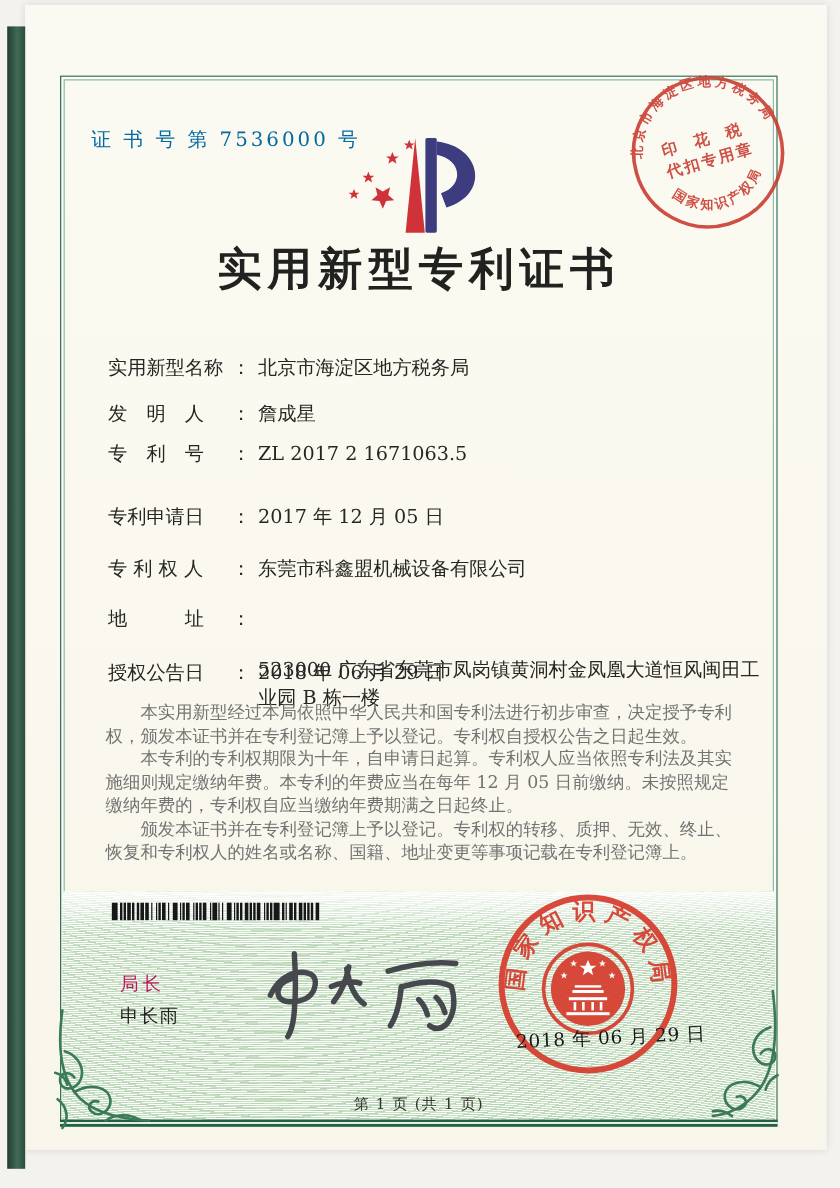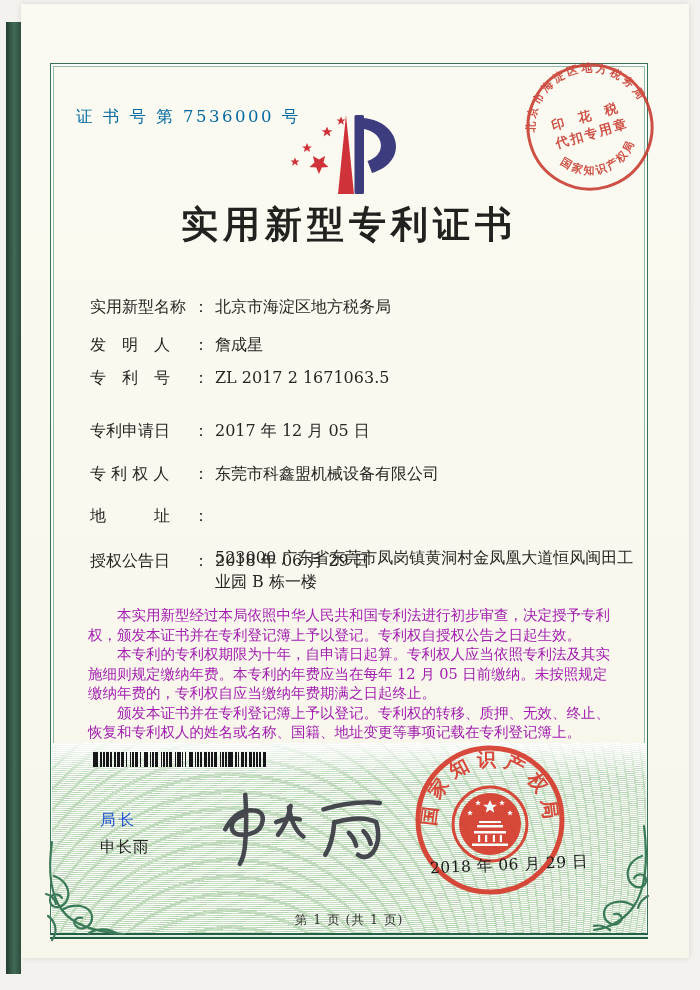--- a/index.html
+++ b/index.html
@@ -49,8 +49,8 @@
   .row .val.wrap{white-space:normal;width:430px;line-height:24px;margin-top:40px;}
   .pair2{position:absolute;left:300px;top:0;}
   .body-text{
-    position:absolute;left:88px;top:606px;width:530px;
-    font-size:14.5px;line-height:19.5px;color:#a21caf;
+    position:absolute;left:88px;top:585px;width:530px;
+    font-size:14.5px;line-height:19.5px;color:#737373;
   }
   .body-text p{margin:0;text-indent:2em;}
   #barcode{position:absolute;left:93px;top:752px;width:182px;height:15px;overflow:hidden;}

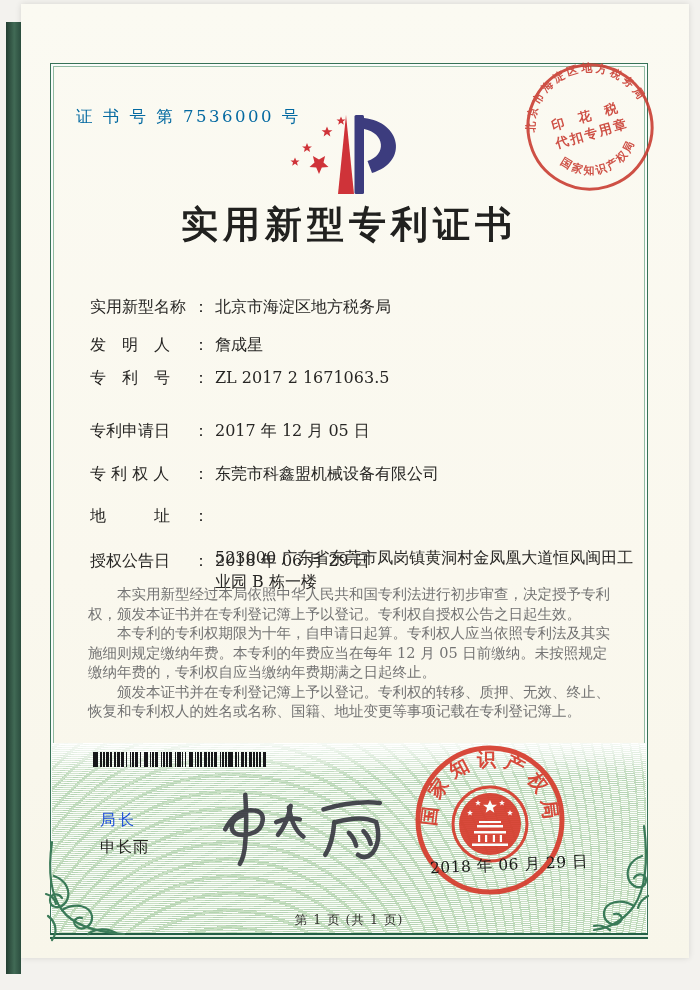--- a/index.html
+++ b/index.html
@@ -55,7 +55,7 @@
   .body-text p{margin:0;text-indent:2em;}
   #barcode{position:absolute;left:93px;top:752px;width:182px;height:15px;overflow:hidden;}
   #barcode i{display:inline-block;height:100%;background:#17171a;vertical-align:top;}
-  .signer-title{position:absolute;left:100px;top:810px;font-size:15.5px;letter-spacing:3px;color:#1d4ed8;}
+  .signer-title{position:absolute;left:100px;top:810px;font-size:15.5px;letter-spacing:3px;color:#be185d;}
   .signer-name{position:absolute;left:100px;top:837px;font-size:15.5px;letter-spacing:1px;color:#23221f;}
   .signature{position:absolute;left:198px;top:782px;}
   .seal{position:absolute;left:405px;top:735px;}

